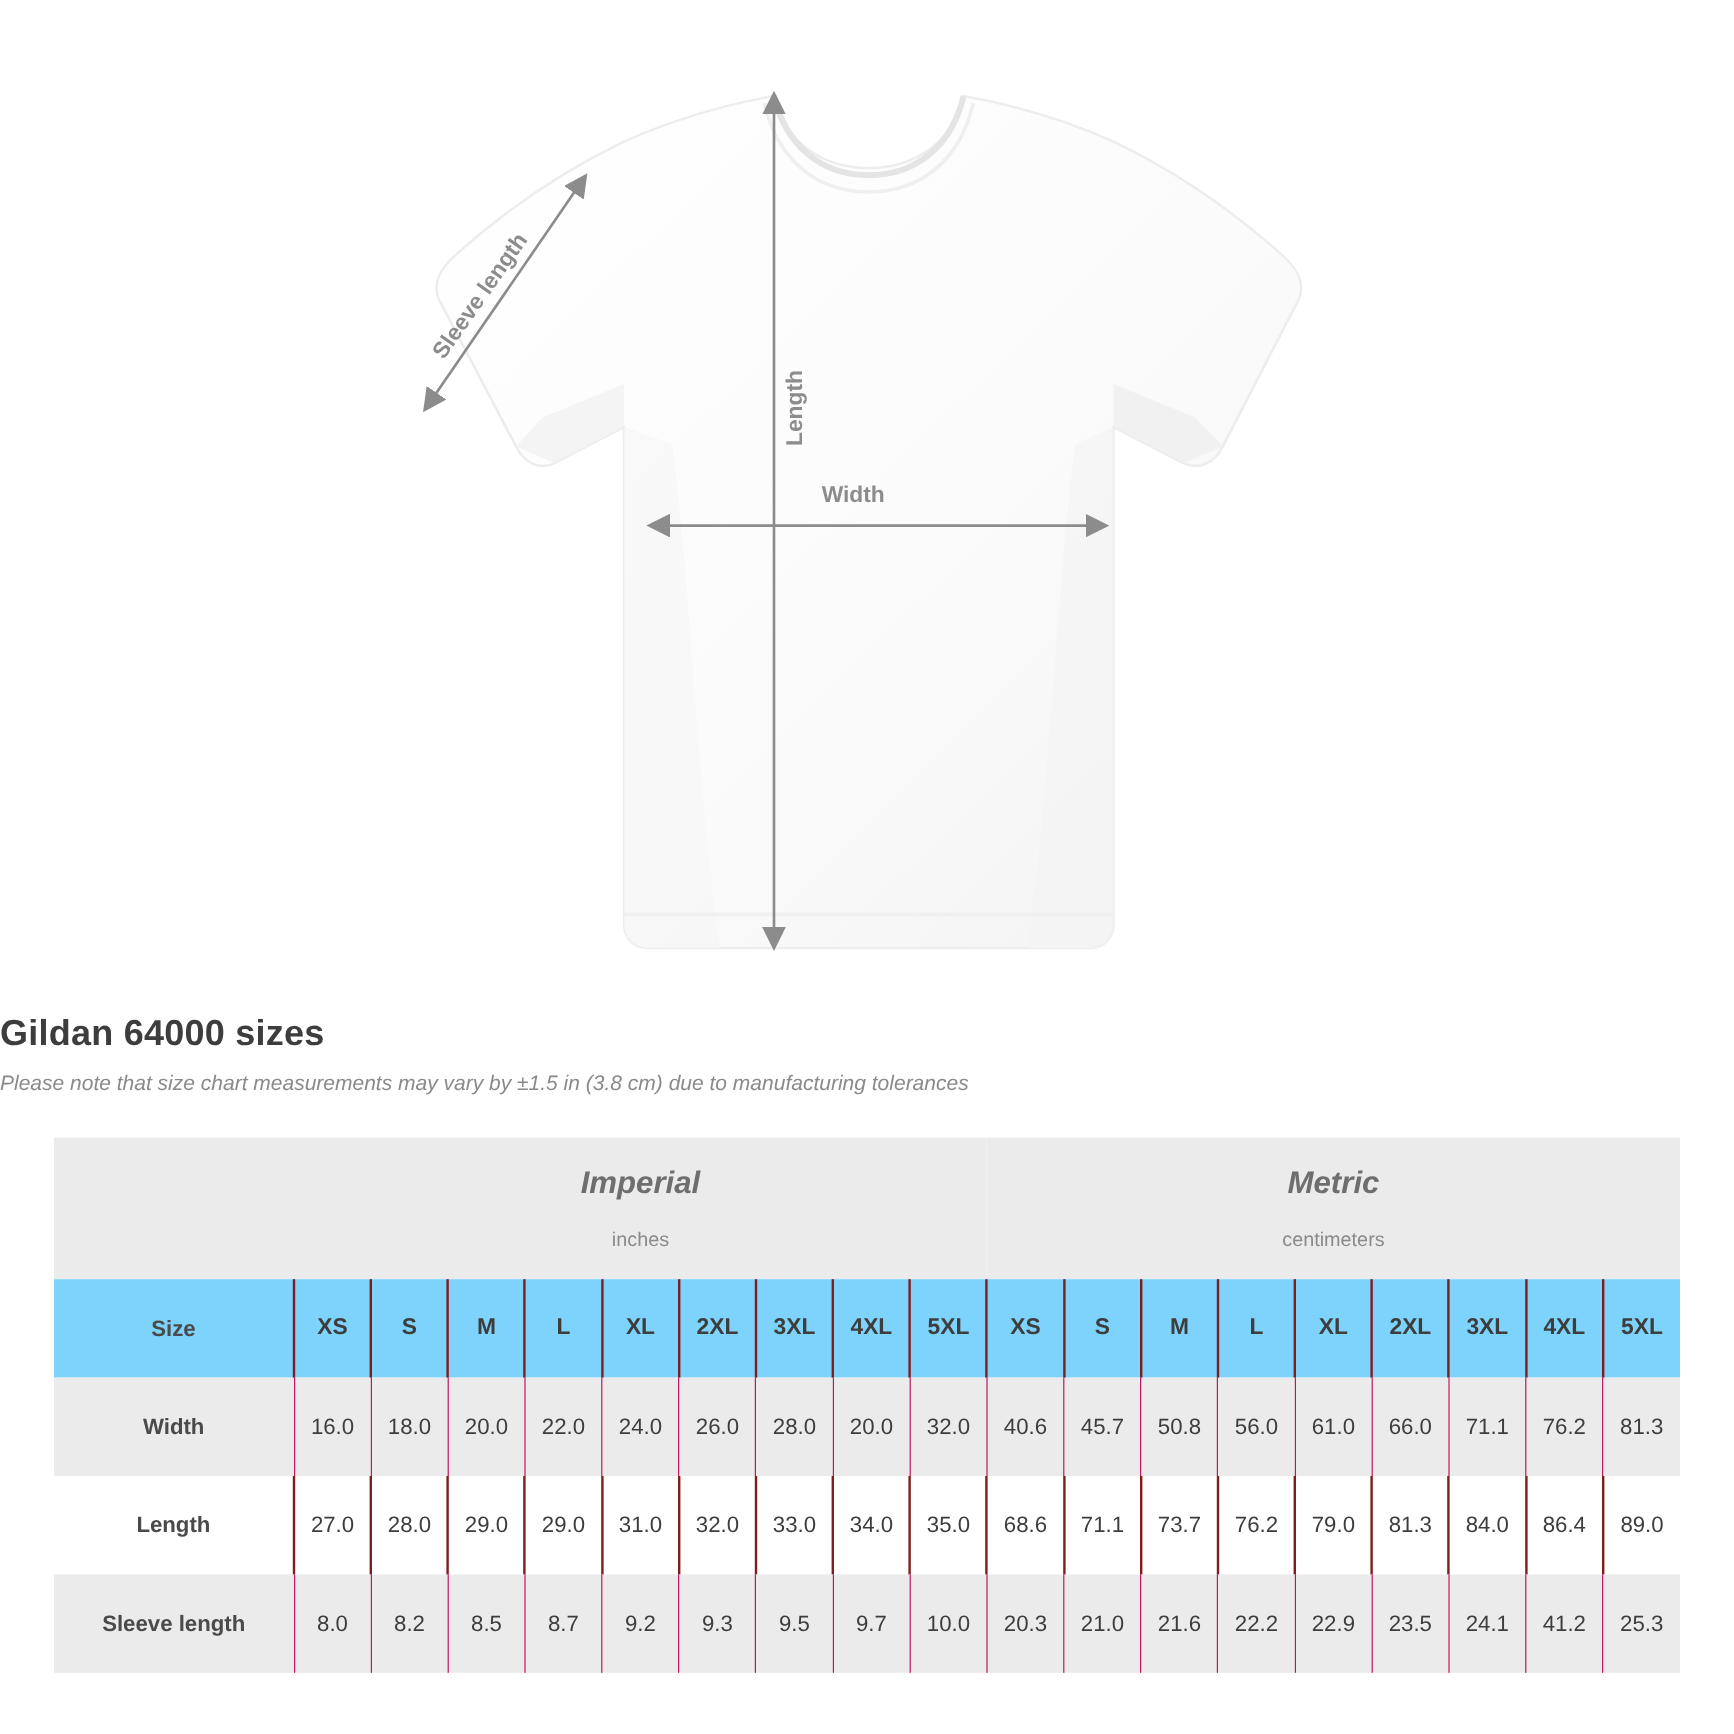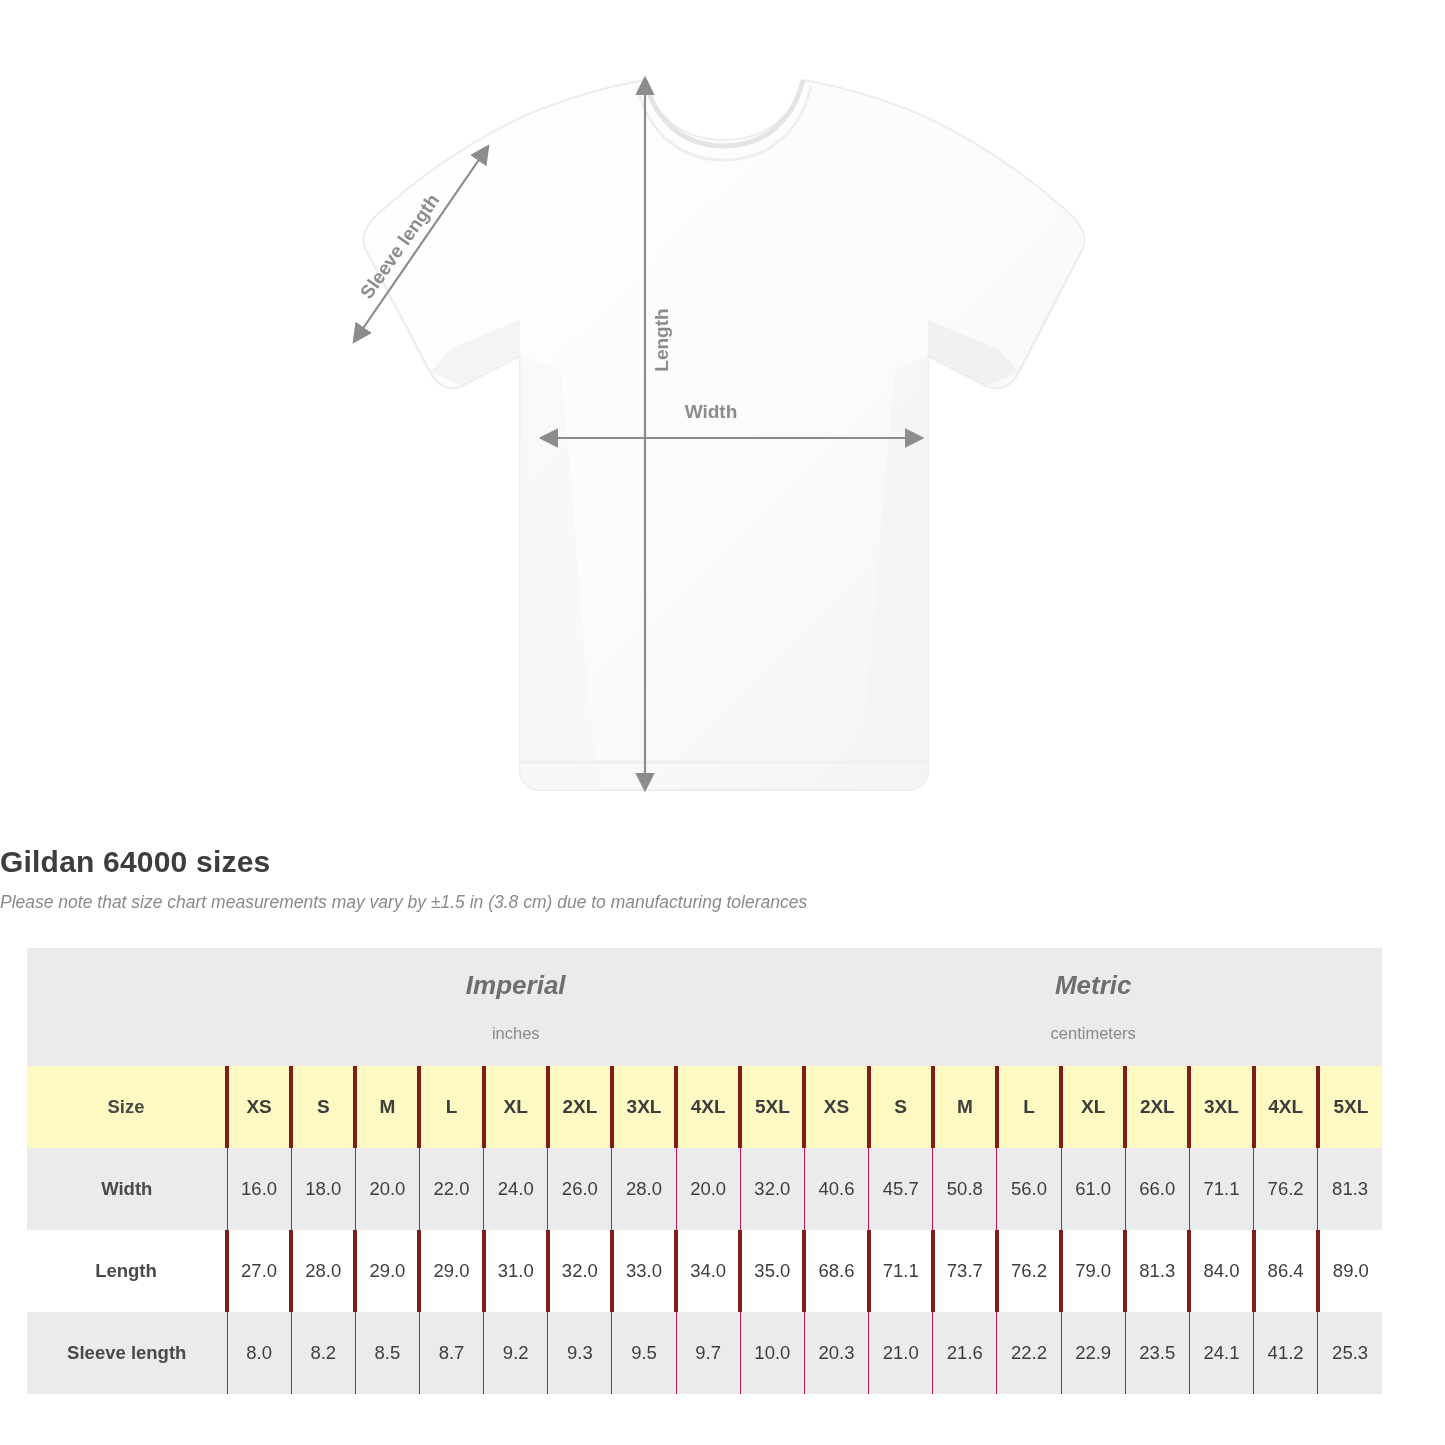--- a/index.html
+++ b/index.html
@@ -48,7 +48,7 @@
   
   .table-wrap {
     position: absolute;
-    left: 27px; top: 948px;
+    left: 45px; top: 948px;
     width: 1355px;
   }
   table.size-table {

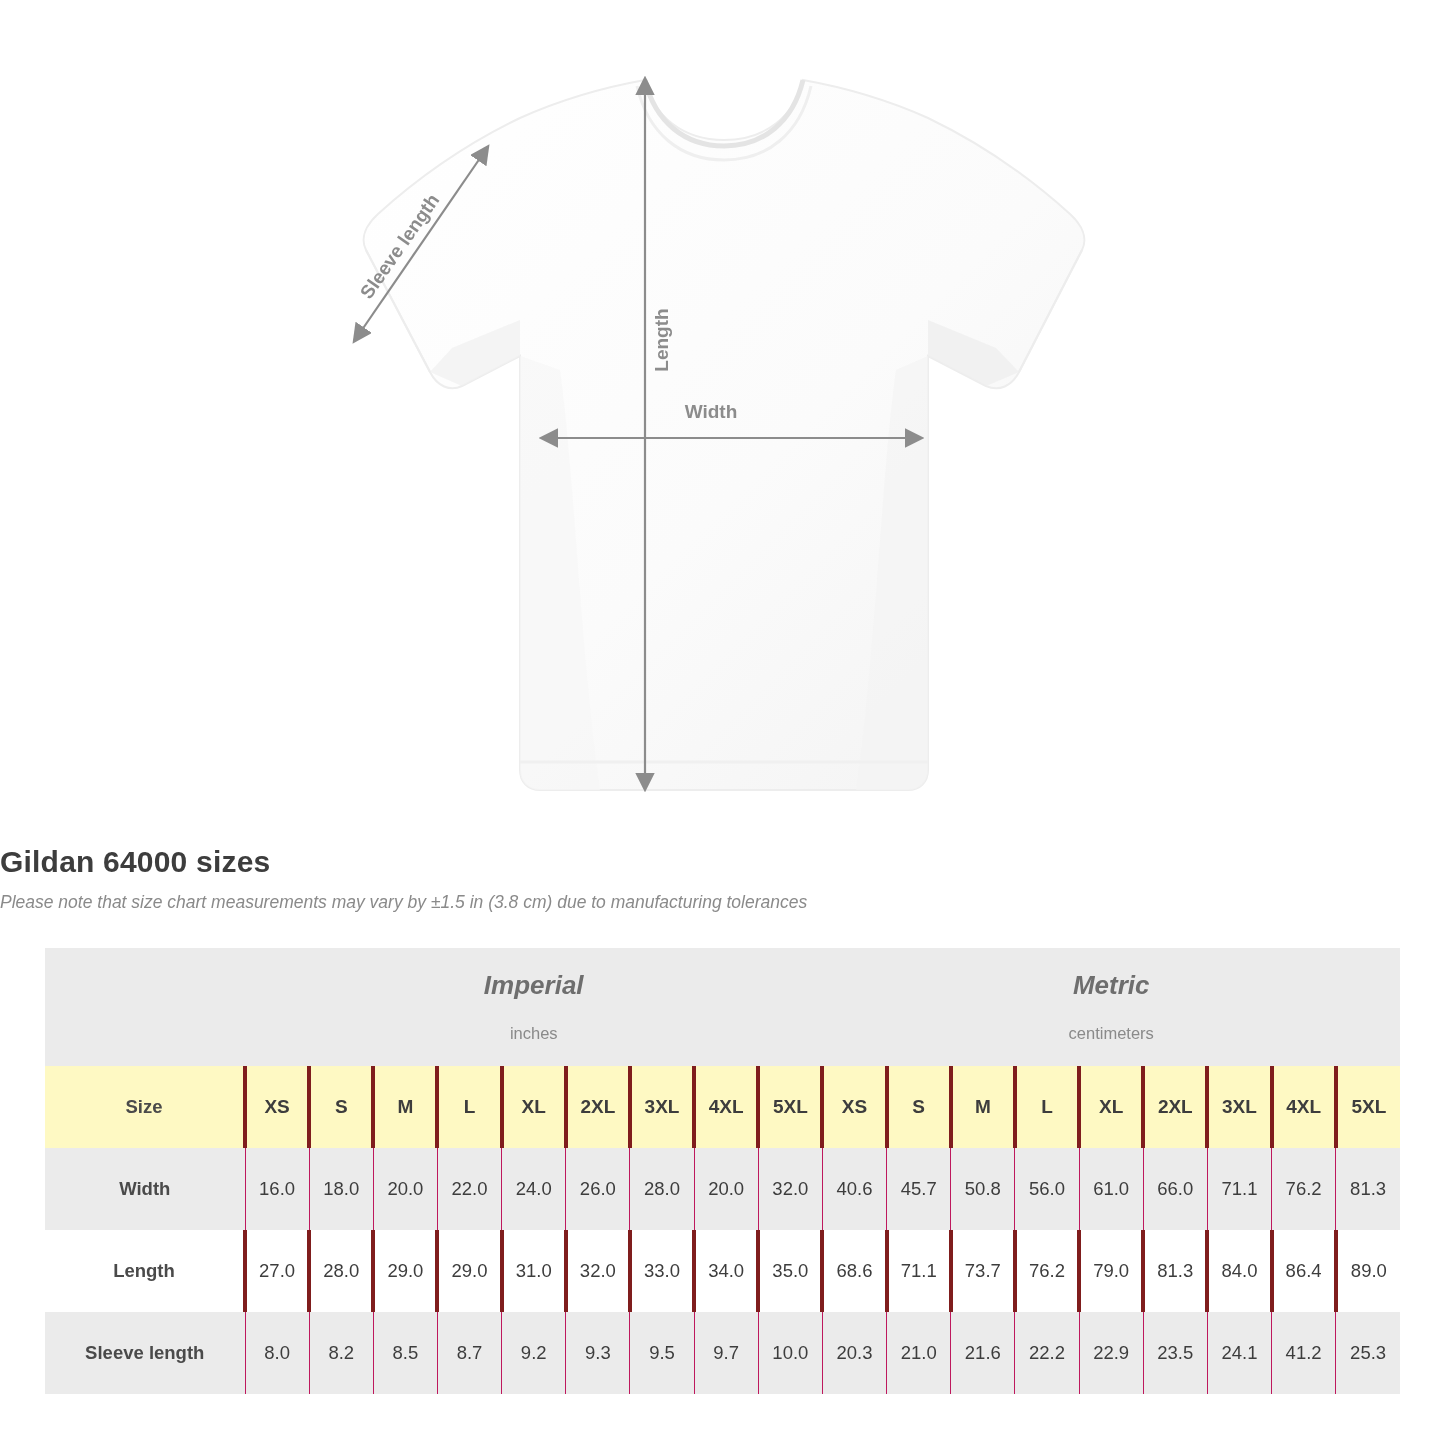--- a/index.html
+++ b/index.html
@@ -78,7 +78,7 @@
     color: #8a8a8a;
     margin-top: 24px;
   }
-  .row-size td { height: 82px; background: #fef9c3; }
+  .row-size td { height: 82px; background: #7dd3fc; }
   .row-width td { height: 82px; background: #ebebeb; }
   .row-length td { height: 82px; background: #ffffff; }
   .row-sleeve td { height: 82px; background: #ebebeb; }

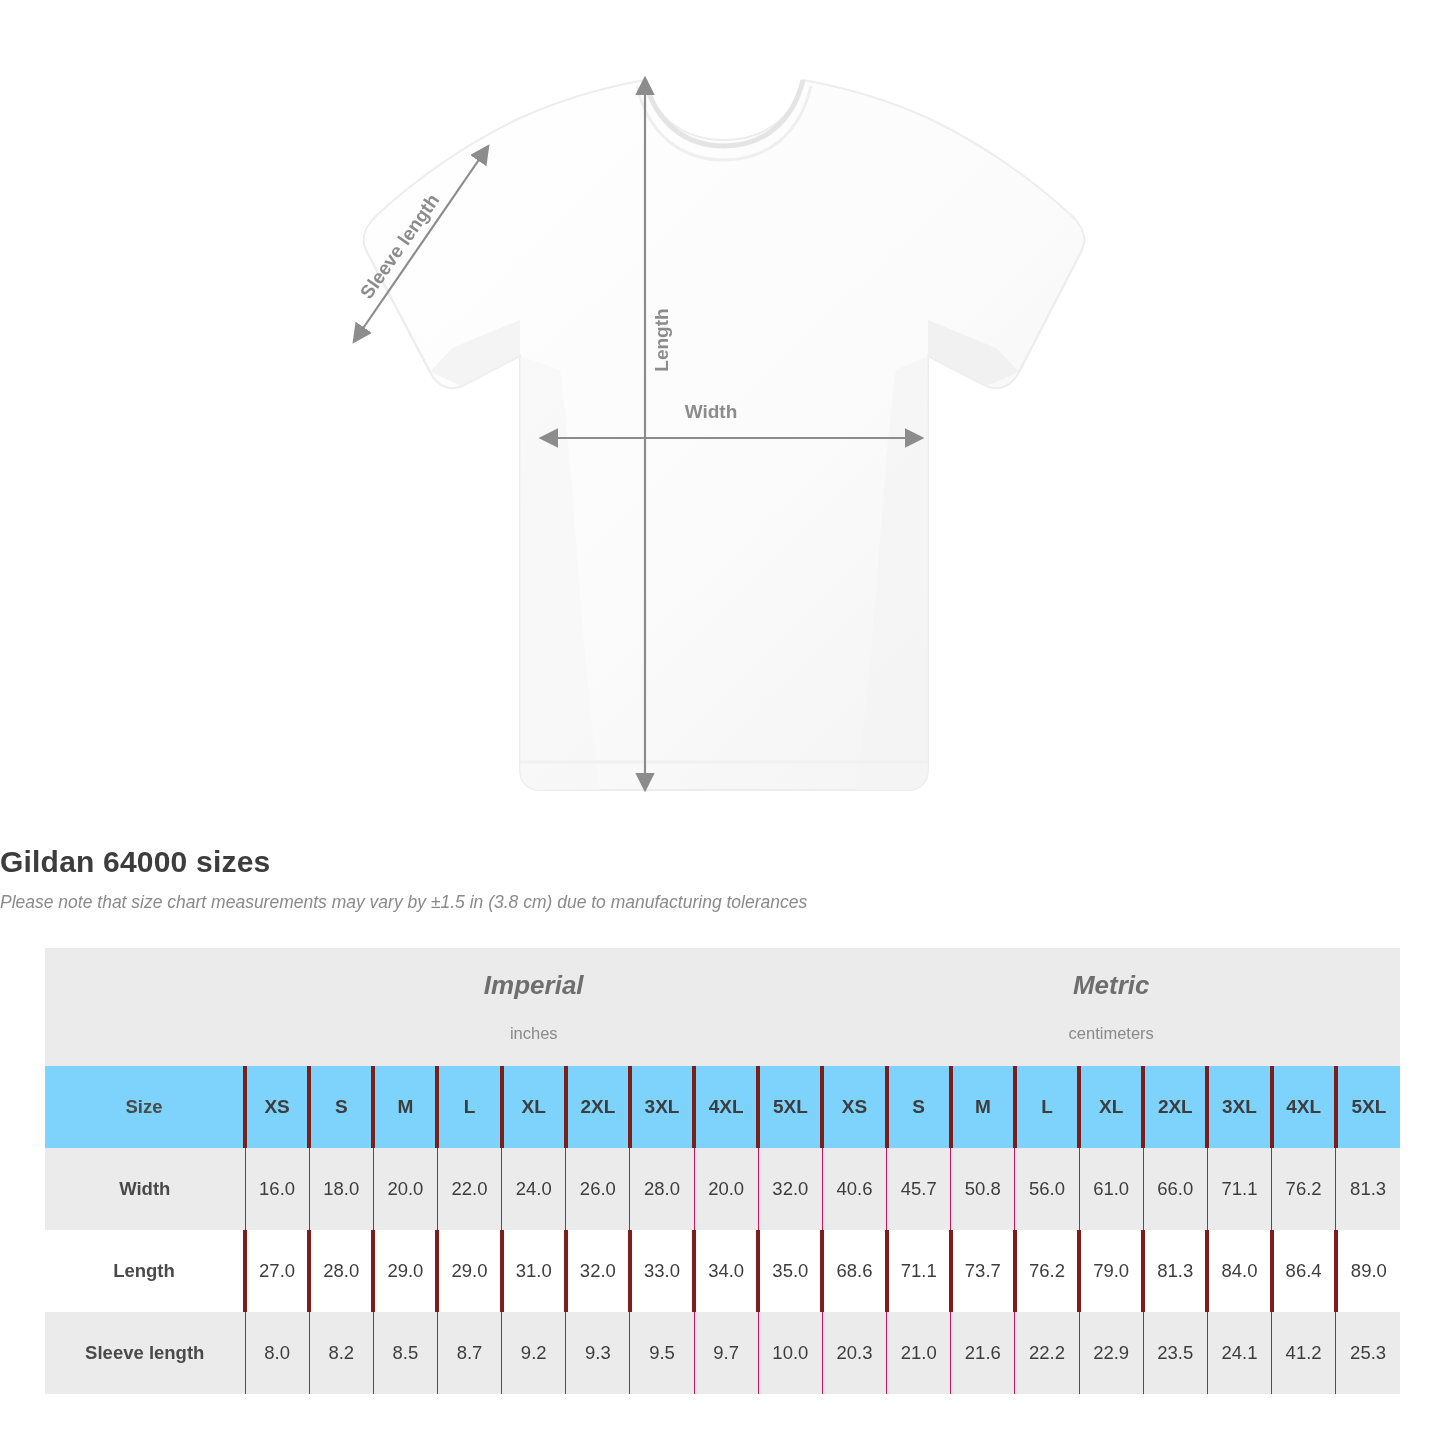--- a/index.html
+++ b/index.html
@@ -101,7 +101,7 @@
 
   
   .row-width td.cell, .row-sleeve td.cell { border-left: 1px solid #be185d; }
-  .row-size td.colhead, .row-length td.cell { border-left: 4px solid #7f1d1d; }
+  .row-size td.colhead, .row-length td.cell { border-left: 2px solid #7f1d1d; }
   .row-size td.rowlabel, .row-length td.rowlabel,
   .row-width td.rowlabel, .row-sleeve td.rowlabel { border-left: 0; }
 </style>

